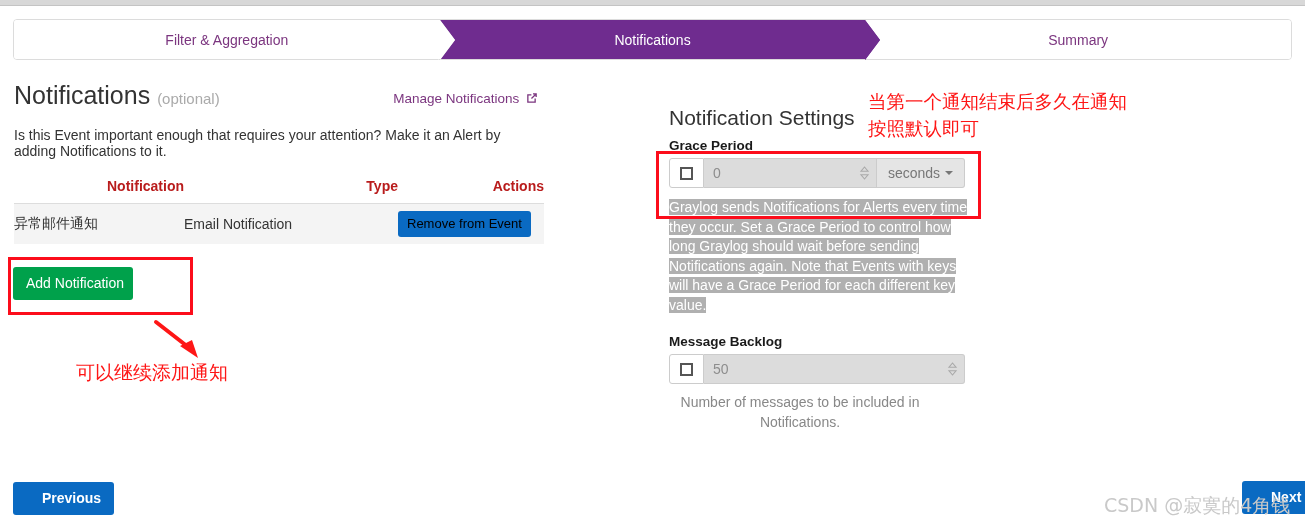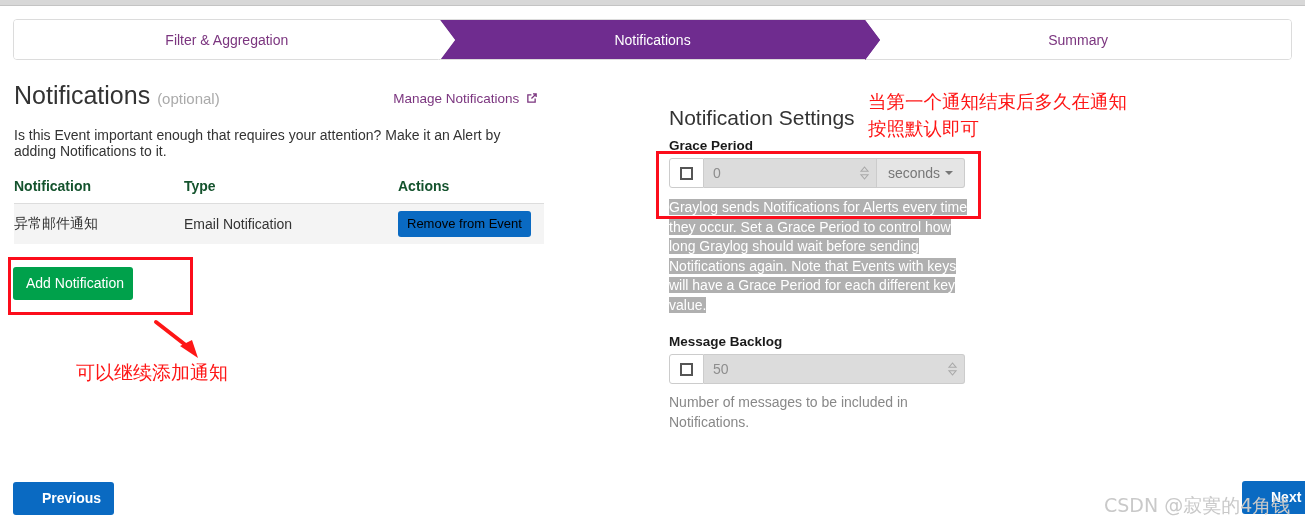--- a/index.html
+++ b/index.html
@@ -136,10 +136,10 @@
     border-collapse: collapse;
   }
   .ntable th {
-    text-align: left;
+    text-align: right;
     font-size: 14px;
     font-weight: bold;
-    color: #14532d;
+    color: #b91c1c;
     padding: 0 0 9px 0;
     border-bottom: 1px solid #dddddd;
     margin-top: 37px;

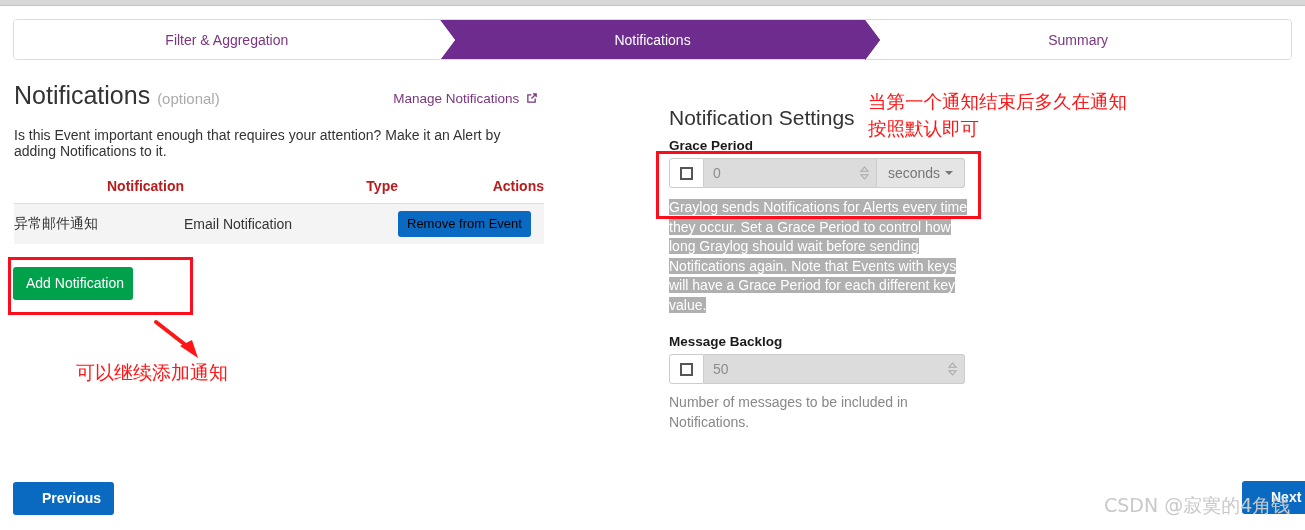--- a/index.html
+++ b/index.html
@@ -312,7 +312,7 @@
     -webkit-box-decoration-break: clone;
   }
   .mb-block { margin-top: 19px; }
-  .mb-help { margin-top: 9px; width: 262px; }
+  .mb-help { margin-top: 9px; width: 262px; text-align: center; }
 
   
   .footer-btn { position: absolute; }

